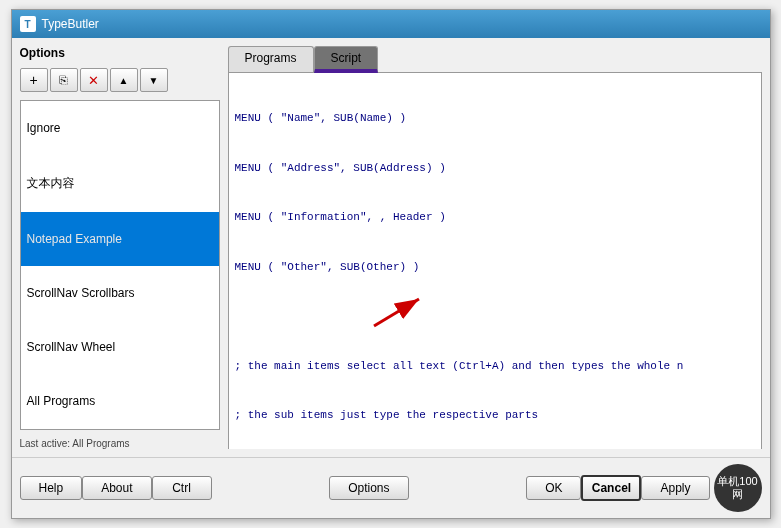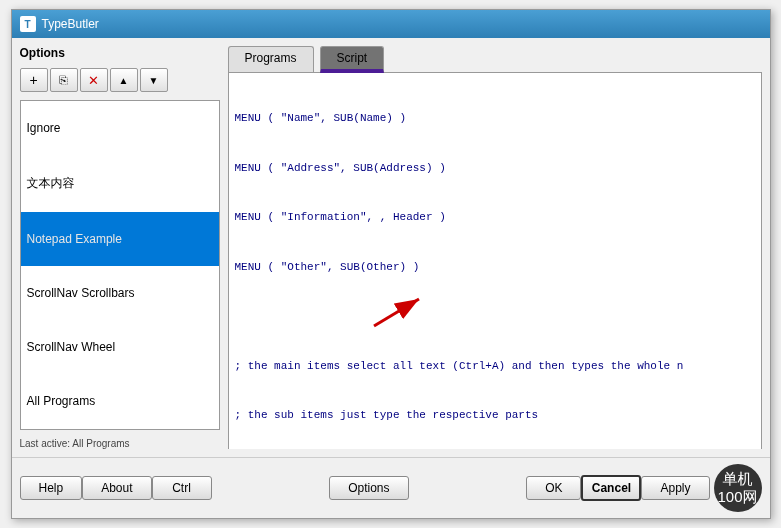--- a/index.html
+++ b/index.html
@@ -126,7 +126,7 @@
       border-bottom: none;
       background: #e0e0e0;
       font-size: 12px;
-      margin-right: 6px;
+      margin-right: 0;
       border-radius: 3px 3px 0 0;
     }
     .tab.active {

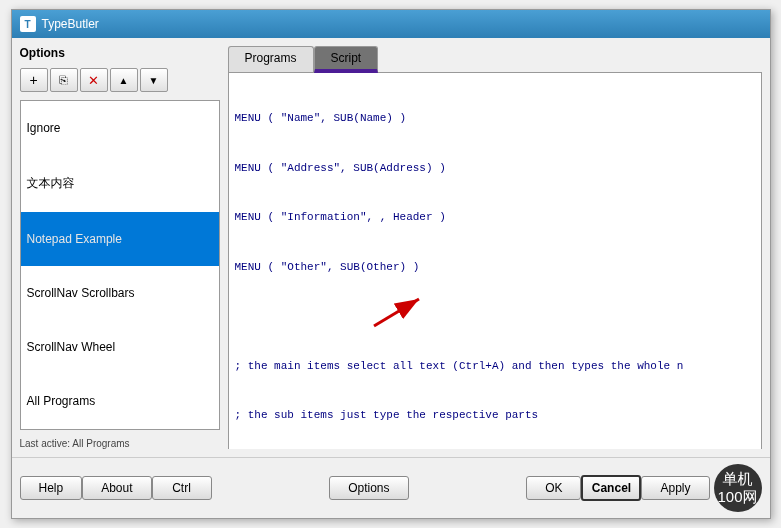--- a/index.html
+++ b/index.html
@@ -293,7 +293,7 @@
     <button class="cancel-btn">Cancel</button>
     <button class="bottom-btn primary">Apply</button>
 
-    <div style="width:48px;height:48px;border-radius:50%;background:#333;color:#fff;font-size:15px;display:flex;align-items:center;justify-content:center;text-align:center;line-height:1.2;margin-left:4px;">
+    <div style="width:48px;height:48px;border-radius:50%;background:#333;color:#fff;font-size:11px;display:flex;align-items:center;justify-content:center;text-align:center;line-height:1.2;margin-left:4px;">
       <span>单机100网</span>
     </div>
   </div>

